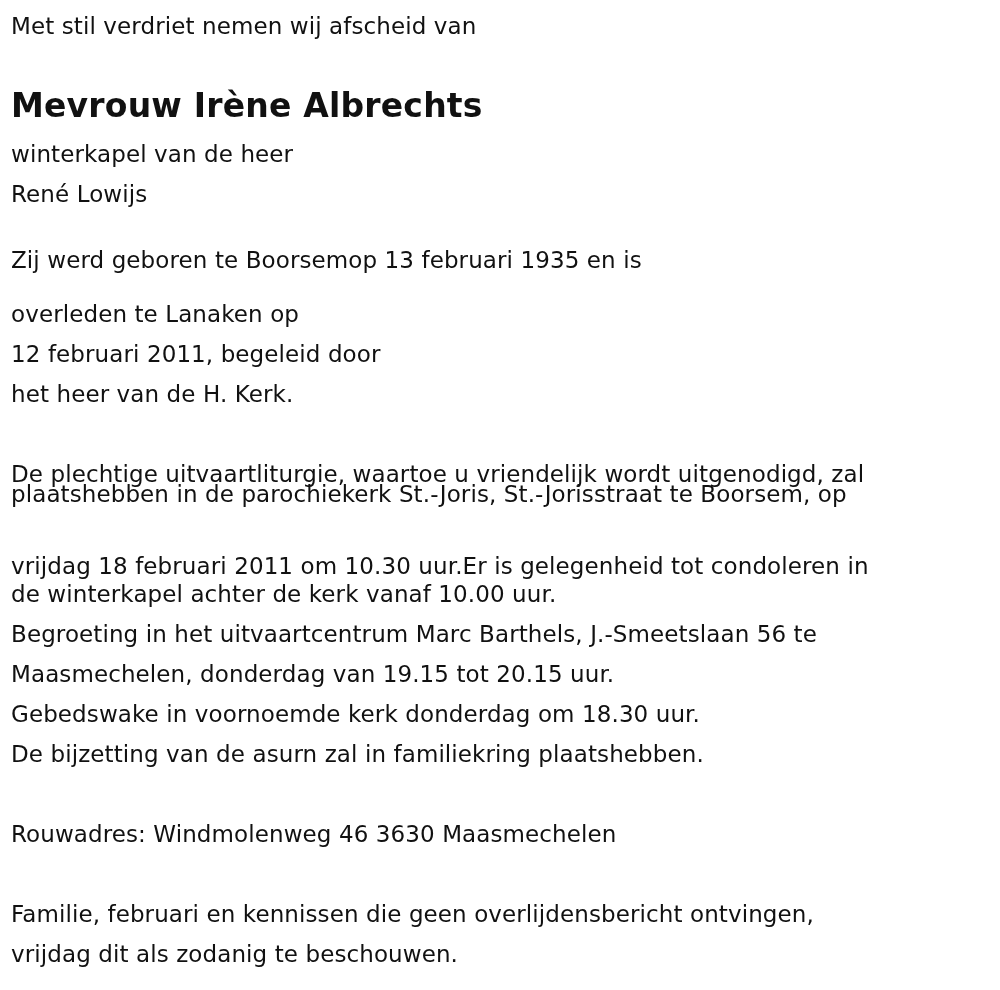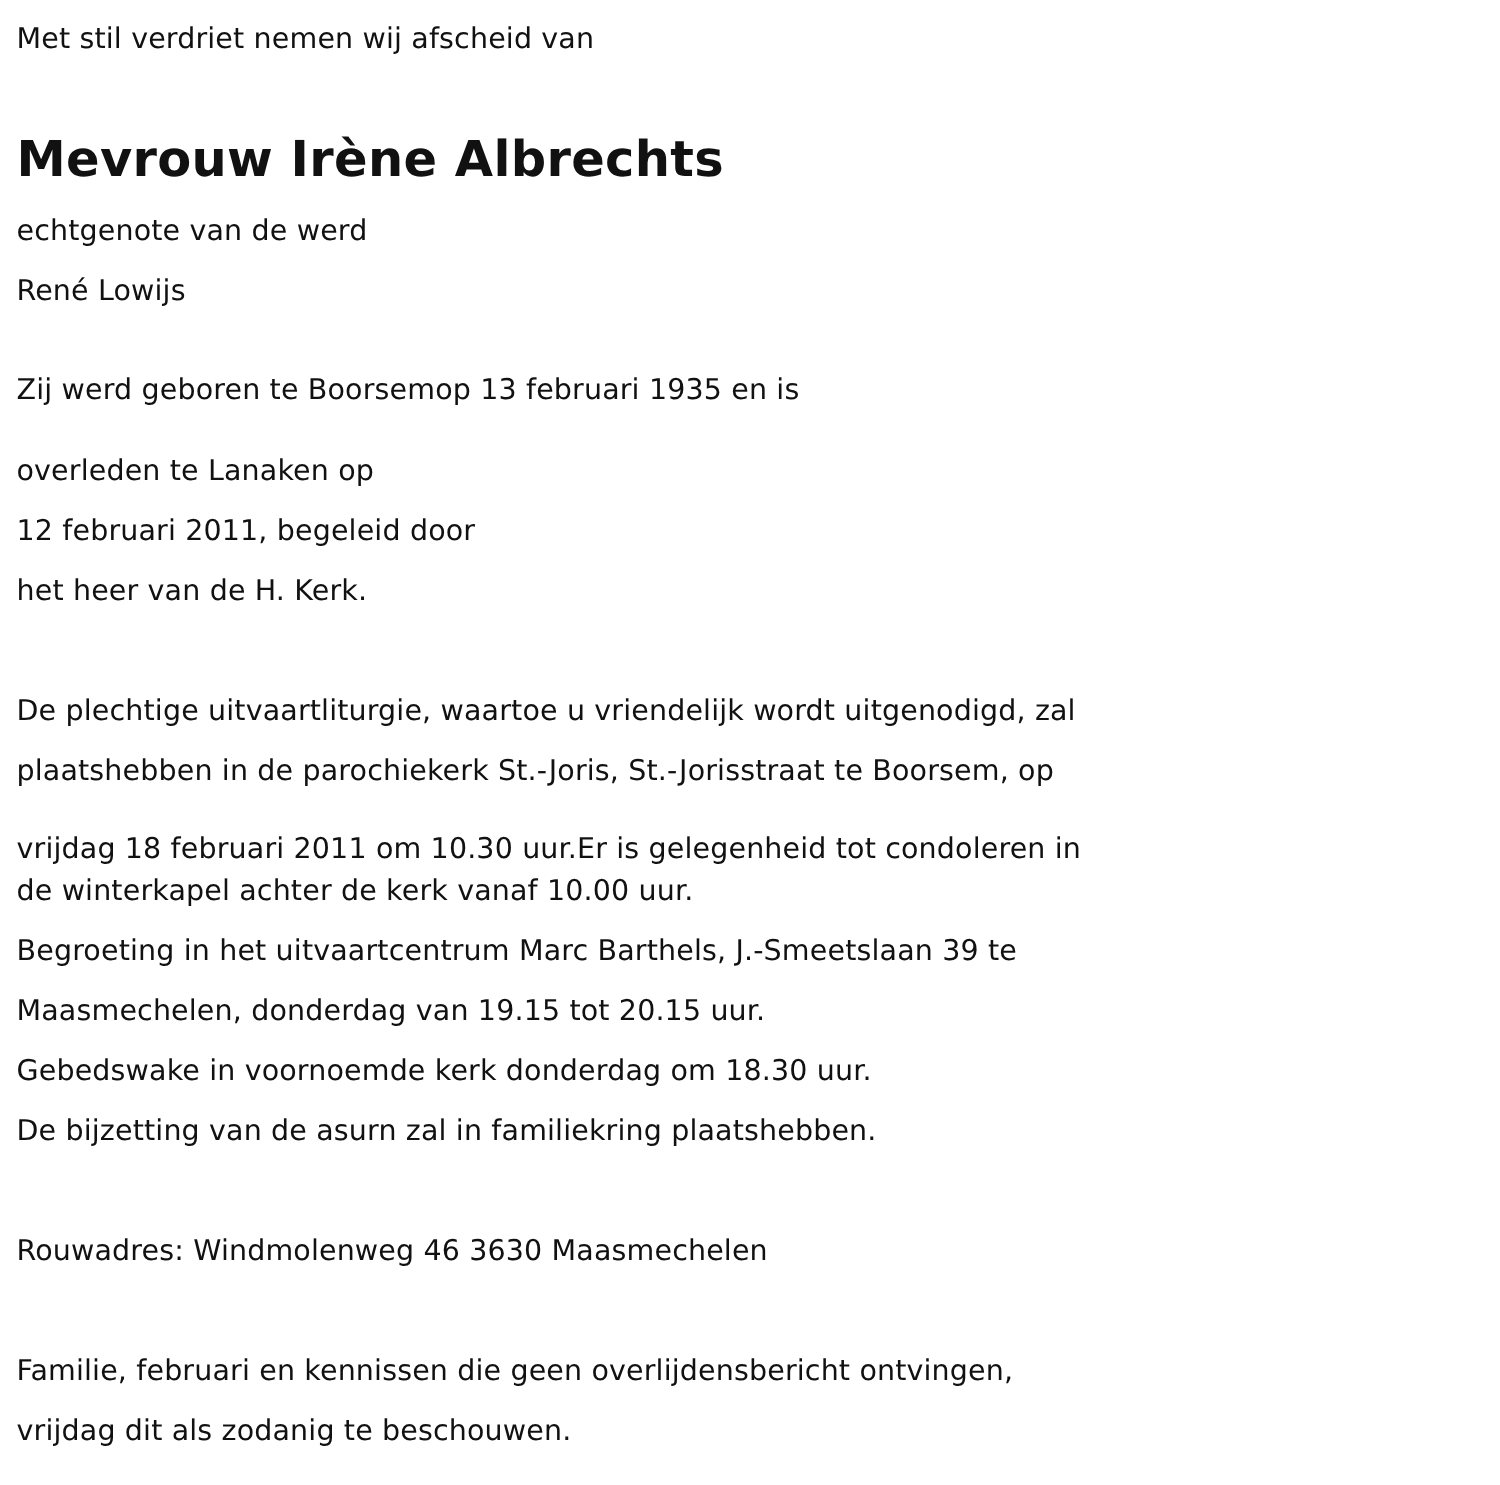--- a/index.html
+++ b/index.html
@@ -25,7 +25,7 @@
       position: absolute;
       left: 0;
       white-space: nowrap;
-      font-size: 19px;
+      font-size: 23px;
       line-height: 40px;
       height: 40px;
       letter-spacing: 0.1px;

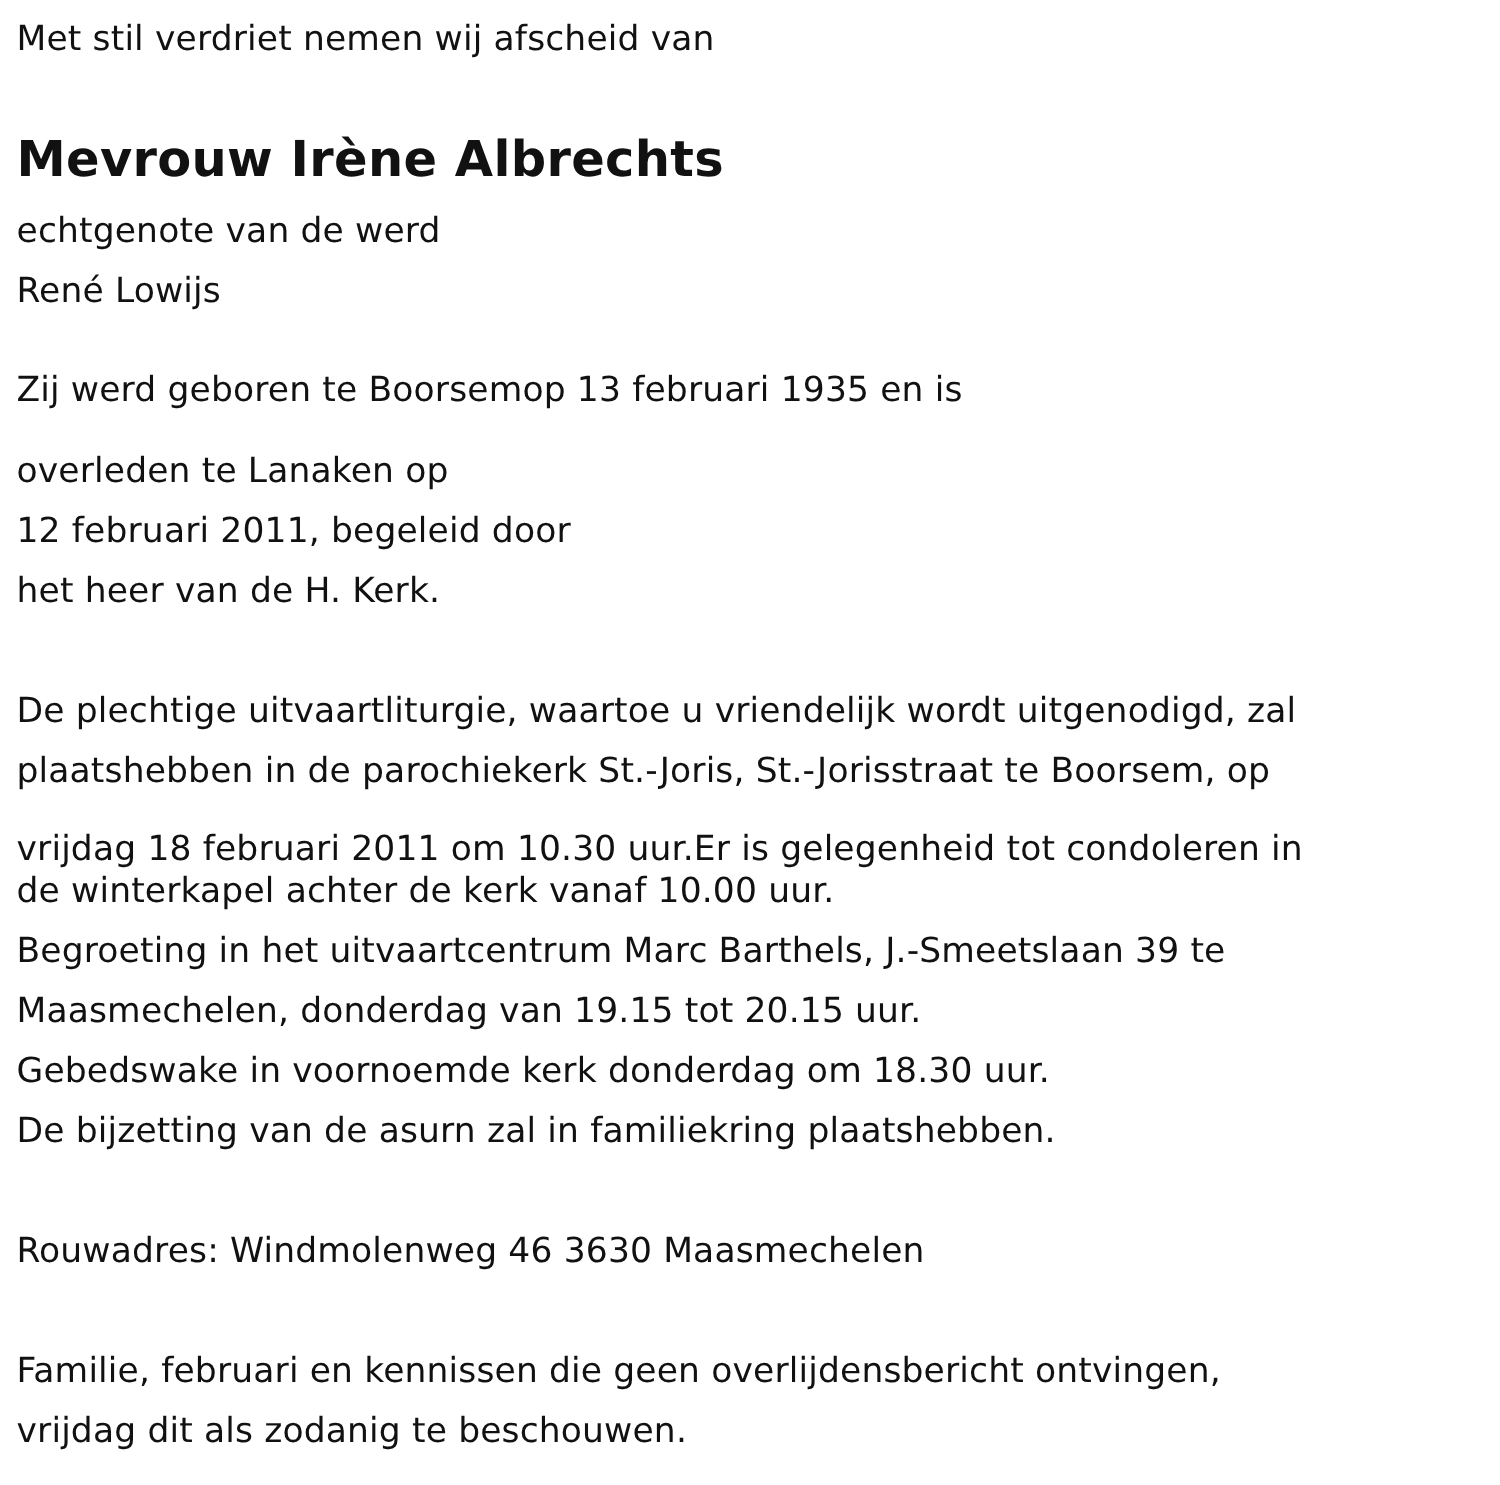--- a/index.html
+++ b/index.html
@@ -46,7 +46,7 @@
 
   <div class="line title" style="top:82px">Mevrouw Irène Albrechts</div>
 
-  <div class="line" style="top:134px">echtgenote van de werd</div>
+  <div class="line" style="top:134px">winterkapel van de heer</div>
   <div class="line" style="top:174px">René Lowijs</div>
 
   <div class="line" style="top:240px">Zij werd geboren te Boorsemop 13 februari 1935 en is</div>

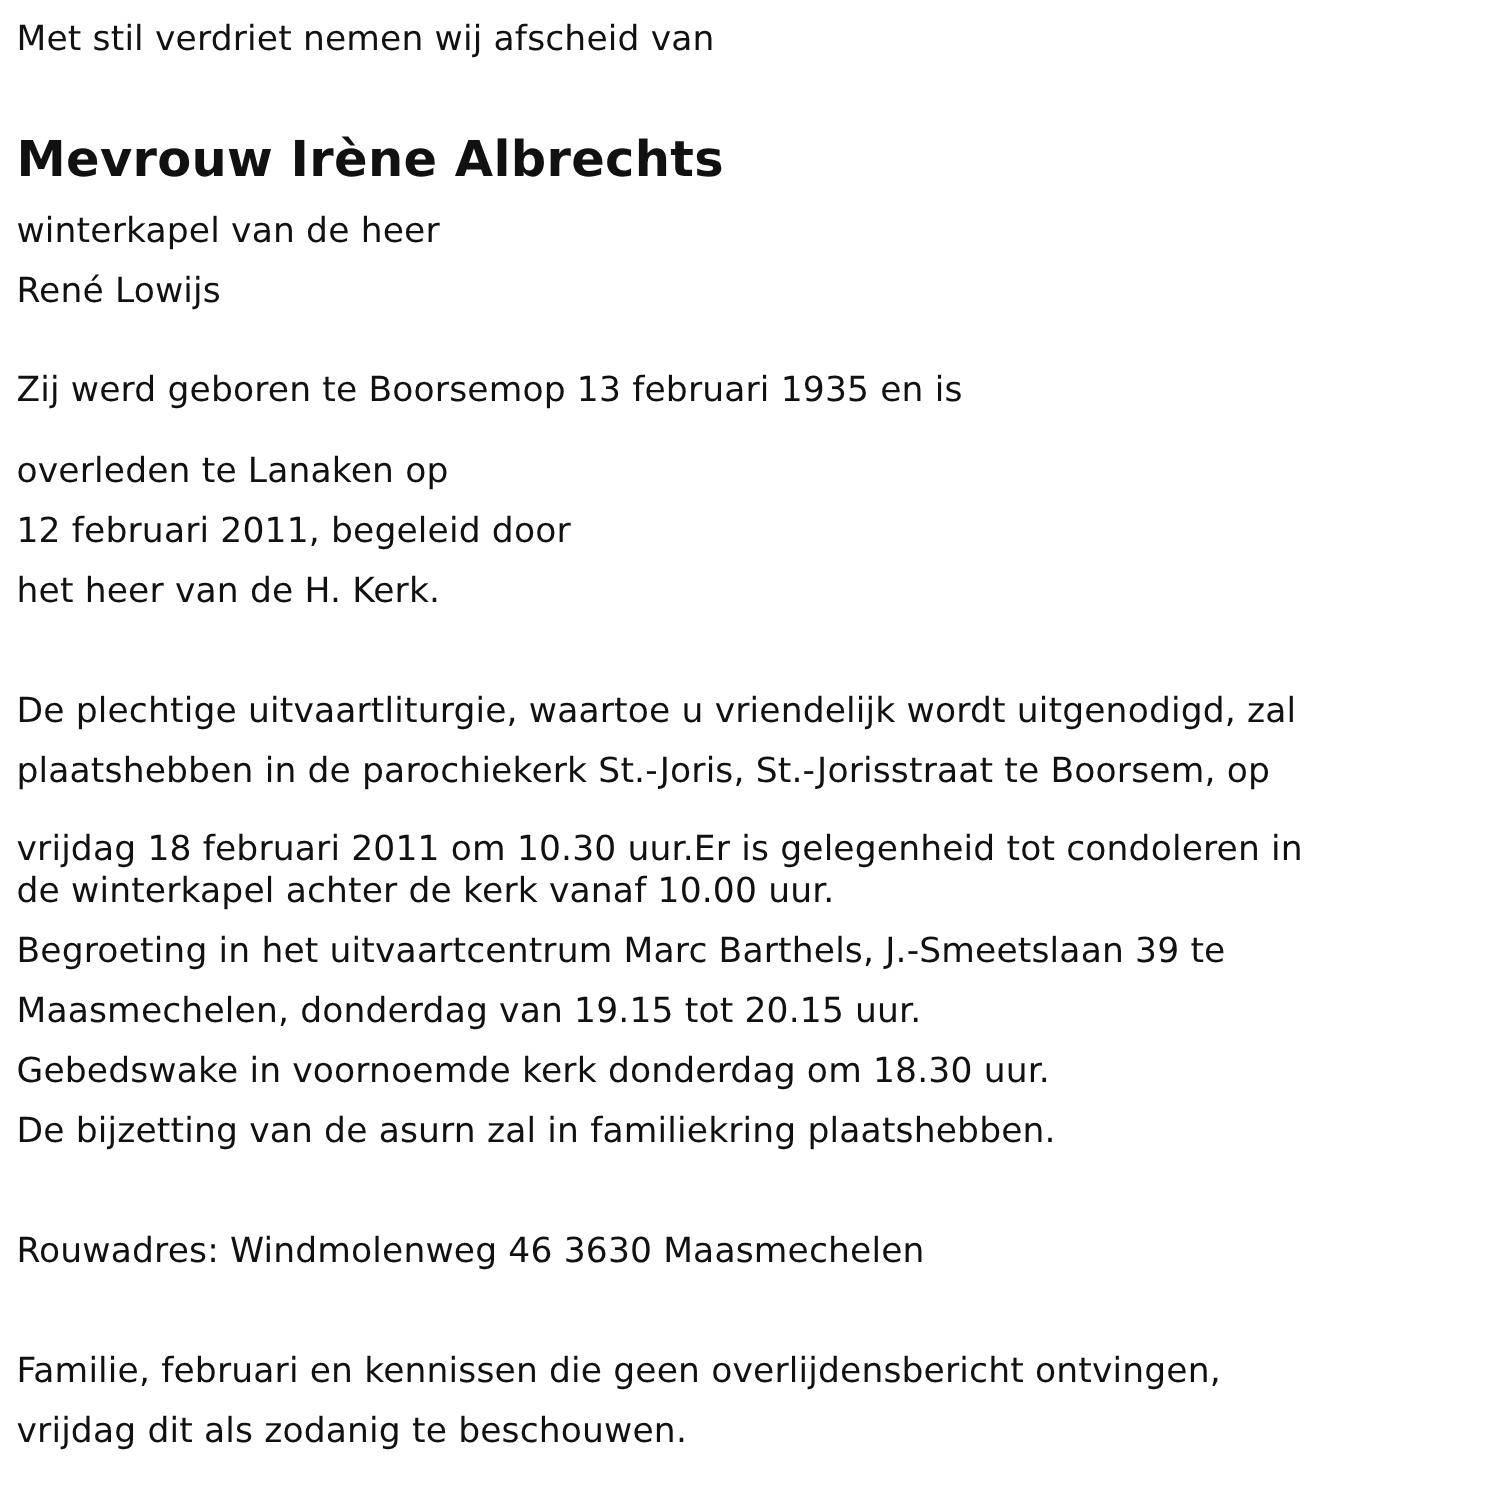--- a/index.html
+++ b/index.html
@@ -55,7 +55,7 @@
   <div class="line" style="top:374px">het heer van de H. Kerk.</div>
 
   <div class="line" style="top:454px">De plechtige uitvaartliturgie, waartoe u vriendelijk wordt uitgenodigd, zal</div>
-  <div class="line" style="top:494px">plaatshebben in de parochiekerk St.-Joris, St.-Jorisstraat te Boorsem, op</div>
+  <div class="line" style="top:474px">plaatshebben in de parochiekerk St.-Joris, St.-Jorisstraat te Boorsem, op</div>
   <div class="line" style="top:546px">vrijdag 18 februari 2011 om 10.30 uur.Er is gelegenheid tot condoleren in</div>
   <div class="line" style="top:574px">de winterkapel achter de kerk vanaf 10.00 uur.</div>
   <div class="line" style="top:614px">Begroeting in het uitvaartcentrum Marc Barthels, J.-Smeetslaan 39 te</div>

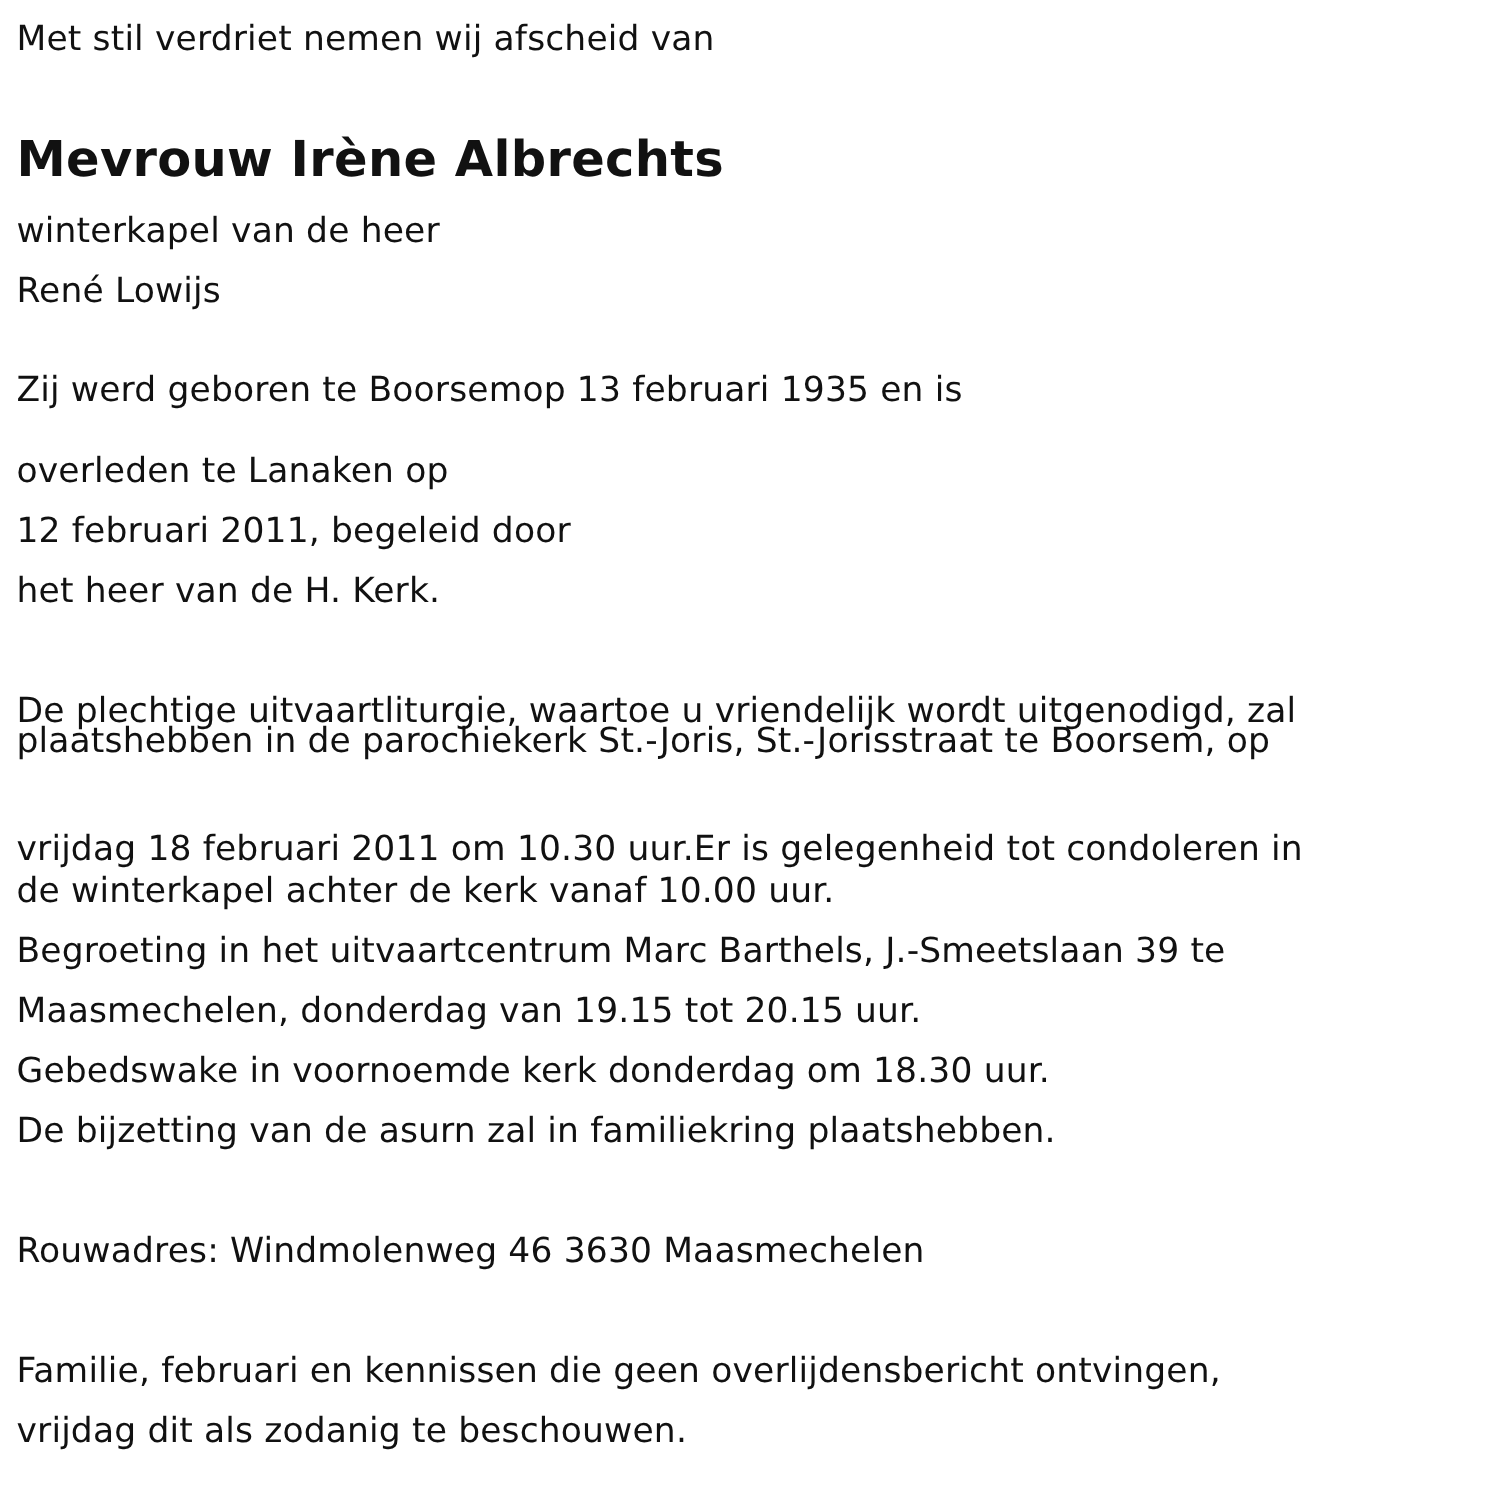--- a/index.html
+++ b/index.html
@@ -58,7 +58,7 @@
   <div class="line" style="top:474px">plaatshebben in de parochiekerk St.-Joris, St.-Jorisstraat te Boorsem, op</div>
   <div class="line" style="top:546px">vrijdag 18 februari 2011 om 10.30 uur.Er is gelegenheid tot condoleren in</div>
   <div class="line" style="top:574px">de winterkapel achter de kerk vanaf 10.00 uur.</div>
-  <div class="line" style="top:614px">Begroeting in het uitvaartcentrum Marc Barthels, J.-Smeetslaan 39 te</div>
+  <div class="line" style="top:614px">Begroeting in het uitvaartcentrum Marc Barthels, J.-Smeetslaan 56 te</div>
   <div class="line" style="top:654px">Maasmechelen, donderdag van 19.15 tot 20.15 uur.</div>
   <div class="line" style="top:694px">Gebedswake in voornoemde kerk donderdag om 18.30 uur.</div>
   <div class="line" style="top:734px">De bijzetting van de asurn zal in familiekring plaatshebben.</div>

